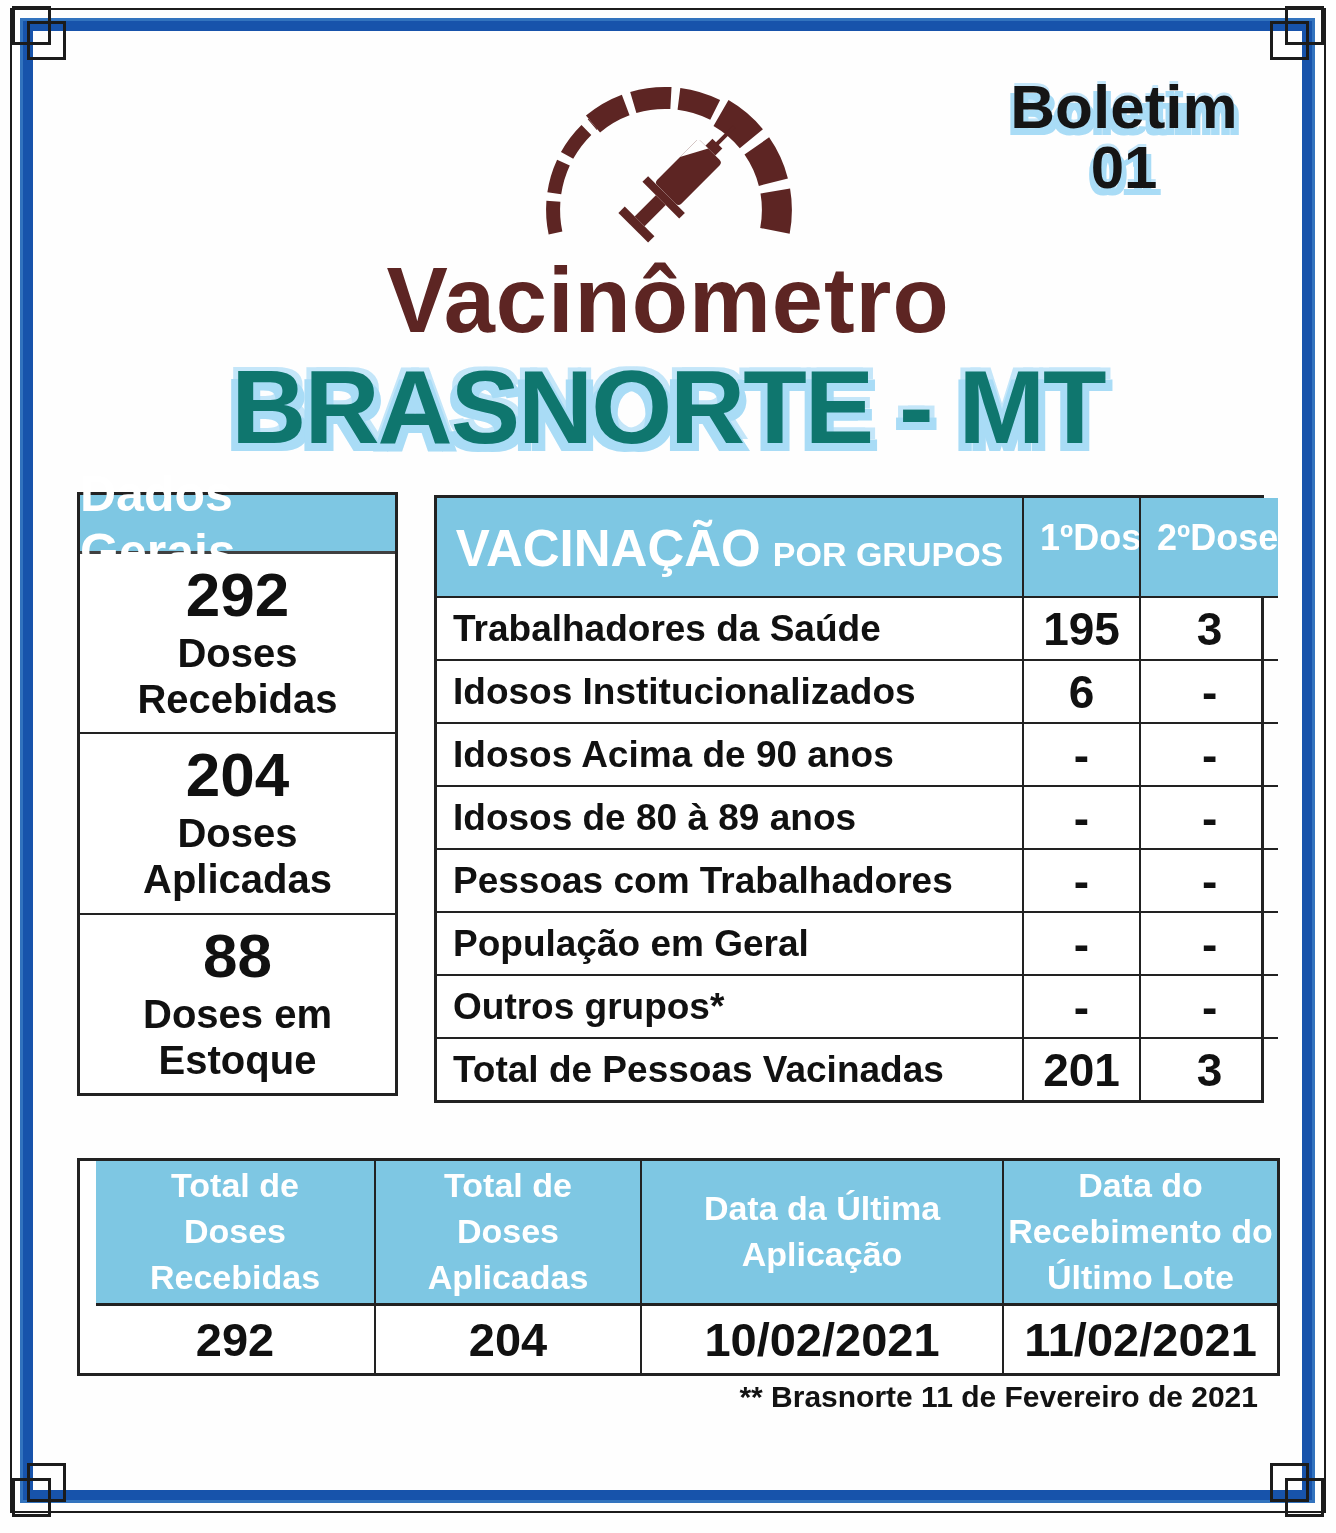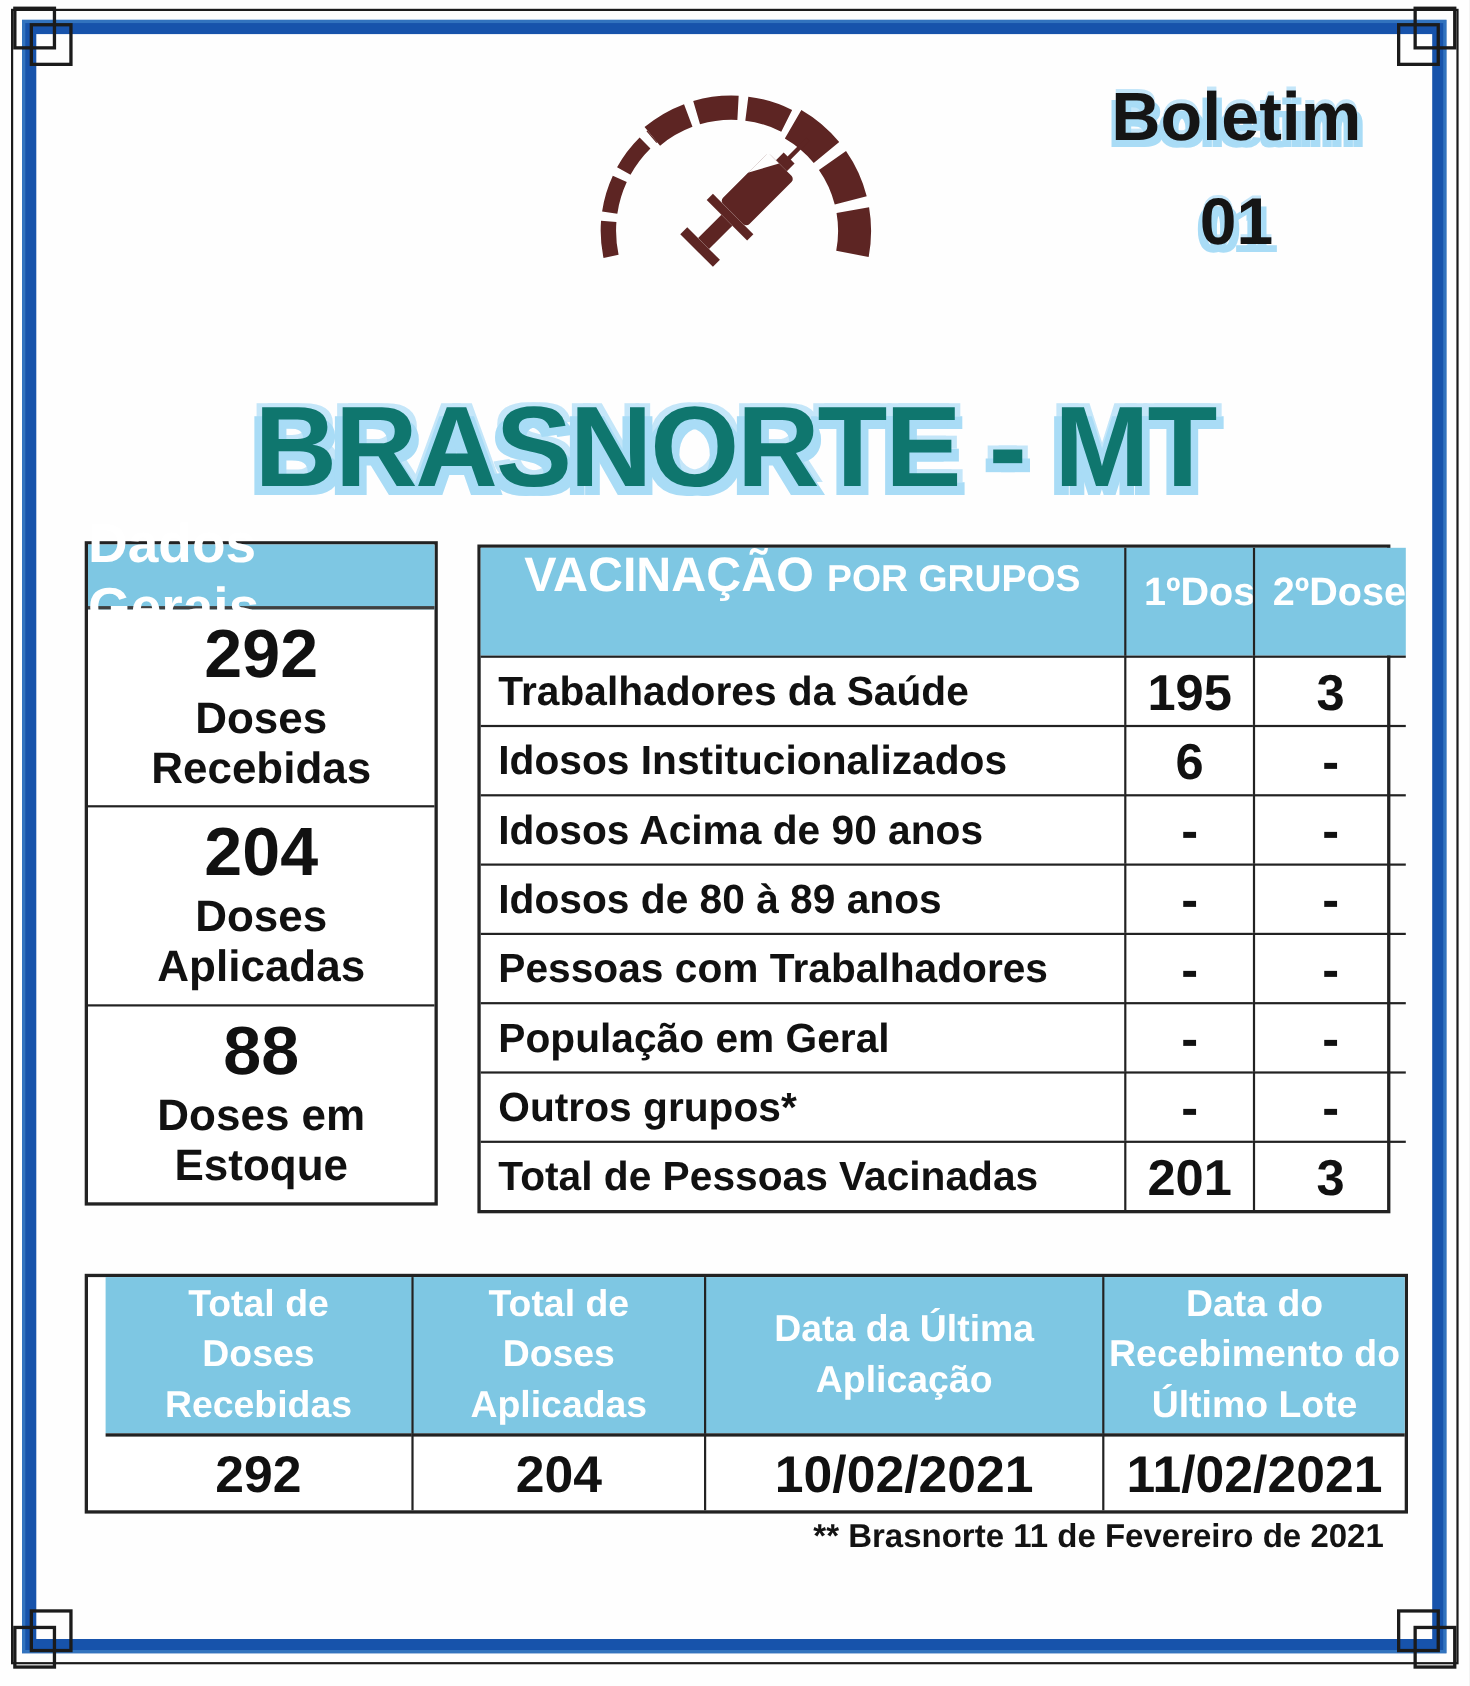--- a/index.html
+++ b/index.html
@@ -21,7 +21,7 @@
   .boletim{position:absolute;left:988px;top:76px;width:272px;text-align:center;color:#151515;font-weight:bold;}
   .boletim .word{font-size:62px;line-height:1;display:block;
       text-shadow:-4px 7px 0 #a9dcf6,5px 7px 0 #a9dcf6,0 -3px 0 #c4e6f9;}
-  .boletim .num{font-size:60px;line-height:1;display:block;margin-top:34px;
+  .boletim .num{font-size:60px;line-height:1;display:block;
       text-shadow:-4px 7px 0 #a9dcf6,5px 7px 0 #a9dcf6,0 -3px 0 #c4e6f9;}
   .main-title{position:absolute;left:0;top:254px;width:100%;text-align:center;
       font-size:92px;font-weight:bold;color:#5d2523;line-height:1;letter-spacing:1px;}

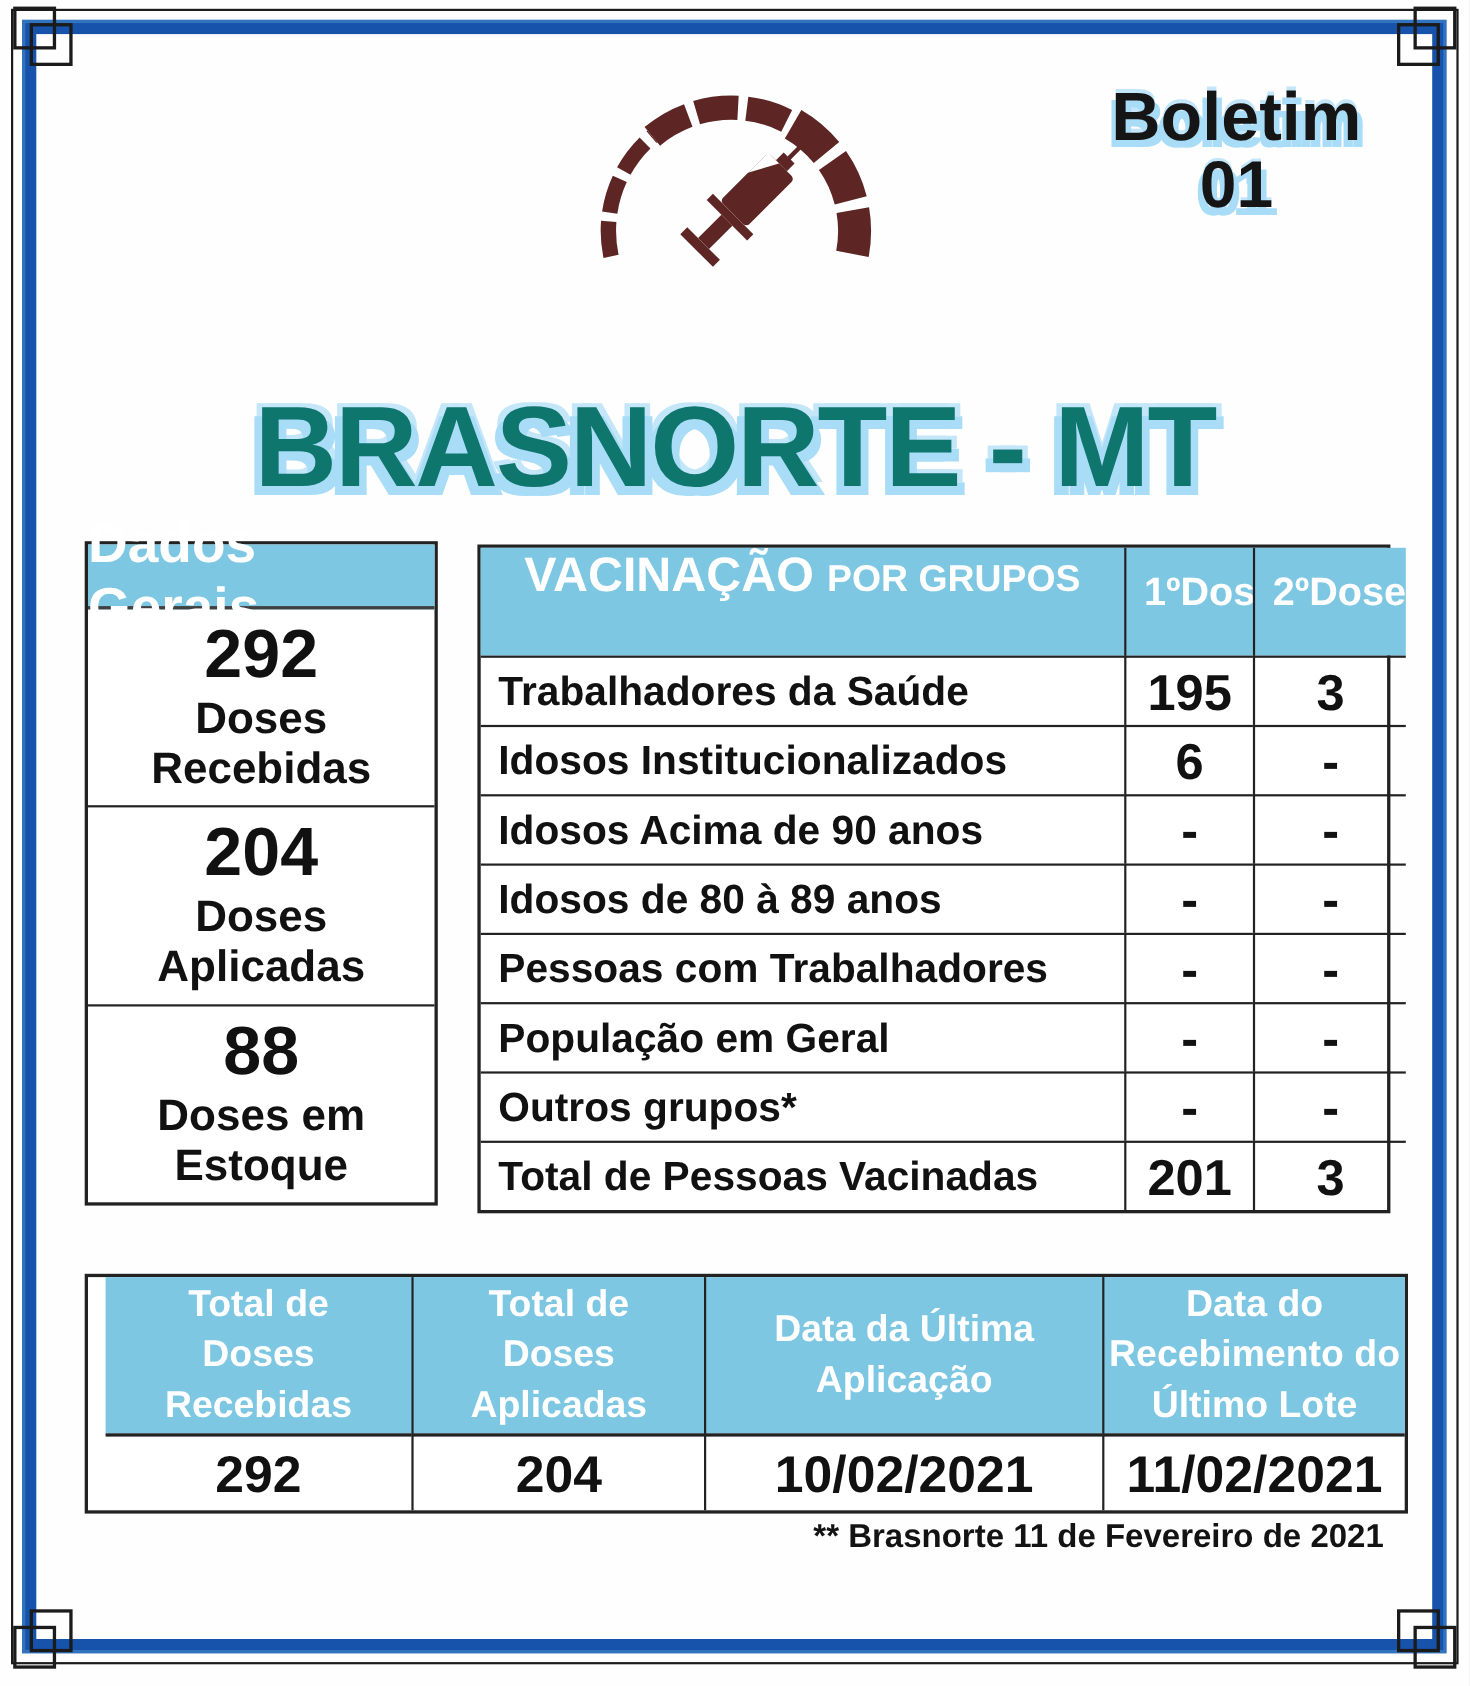--- a/index.html
+++ b/index.html
@@ -106,6 +106,7 @@
     <span class="num">01</span>
   </div>
 
+  <div class="main-title">Vacinômetro</div>
   <div class="subtitle">BRASNORTE - MT</div>
 
   <div class="dg-box">

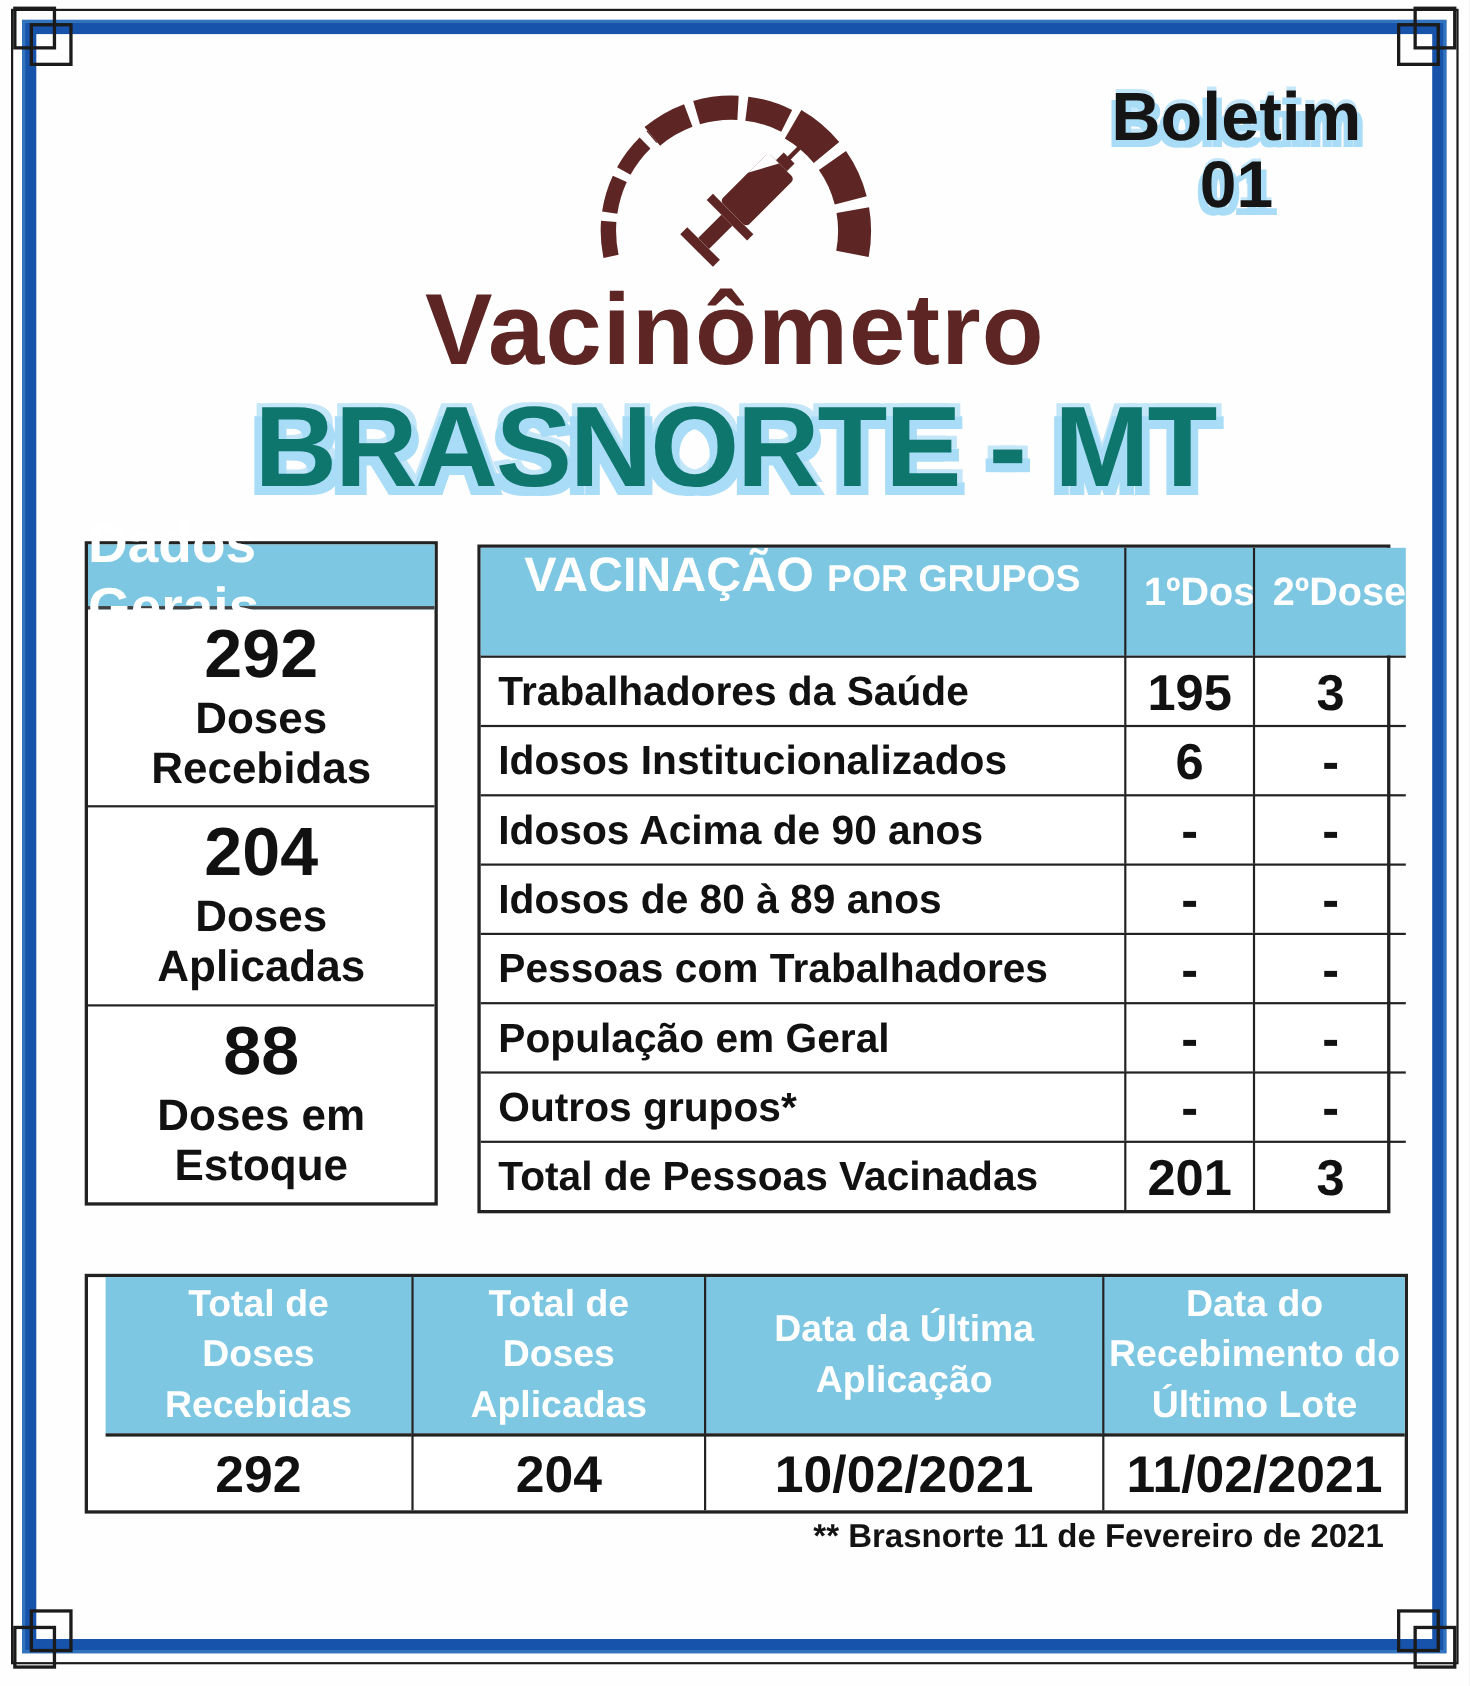--- a/index.html
+++ b/index.html
@@ -47,7 +47,7 @@
   .g-cell.first-col{border-left:none;}
   .g-cell.head{border-top:none;background:#7ec7e3;color:#fff;font-weight:bold;}
   .g-head-main{justify-content:center;gap:12px;align-items:baseline;}
-  .g-head-main .big{font-size:44px;}
+  .g-head-main .big{font-size:51px;margin-top:21px;}
   .g-head-main .small{font-size:34px;}
   .g-head-dose{flex-direction:row;align-items:flex-start;justify-content:flex-start;
       padding:16px 0 0 16px;font-size:36px;line-height:1.35;}

